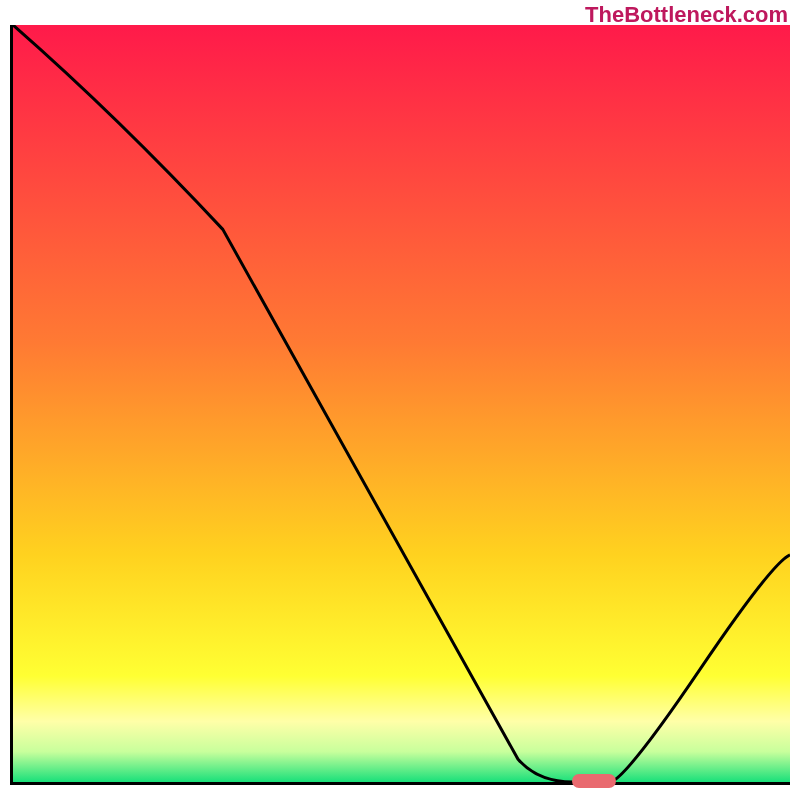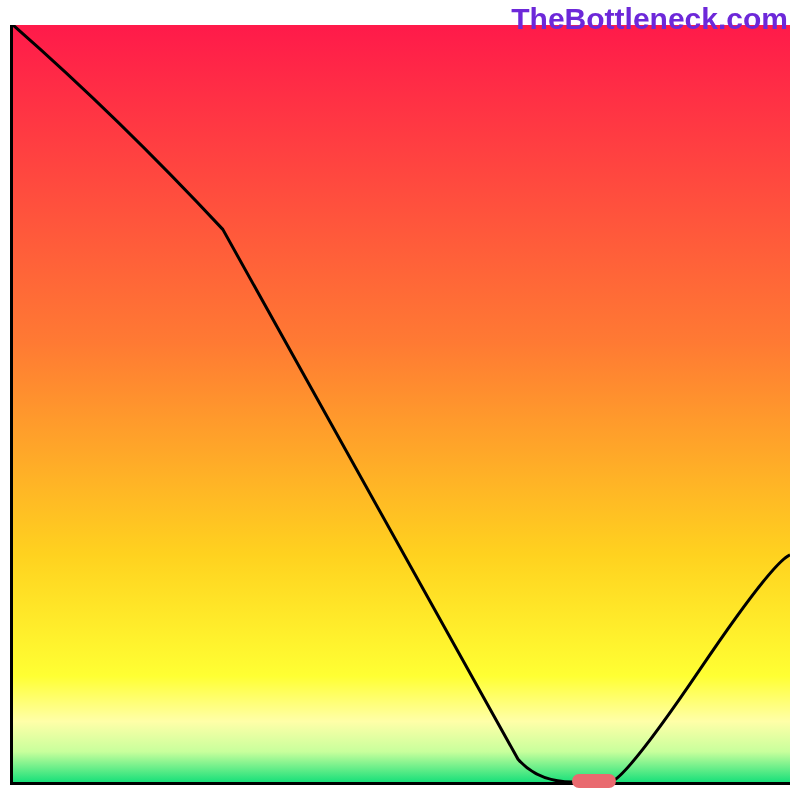--- a/index.html
+++ b/index.html
@@ -15,9 +15,9 @@
     position: absolute;
     top: 2px;
     right: 12px;
-    font-size: 30px;
+    font-size: 22px;
     font-weight: bold;
-    color: #6d28d9;
+    color: #be185d;
     z-index: 10;
   }
   .plot-area {

